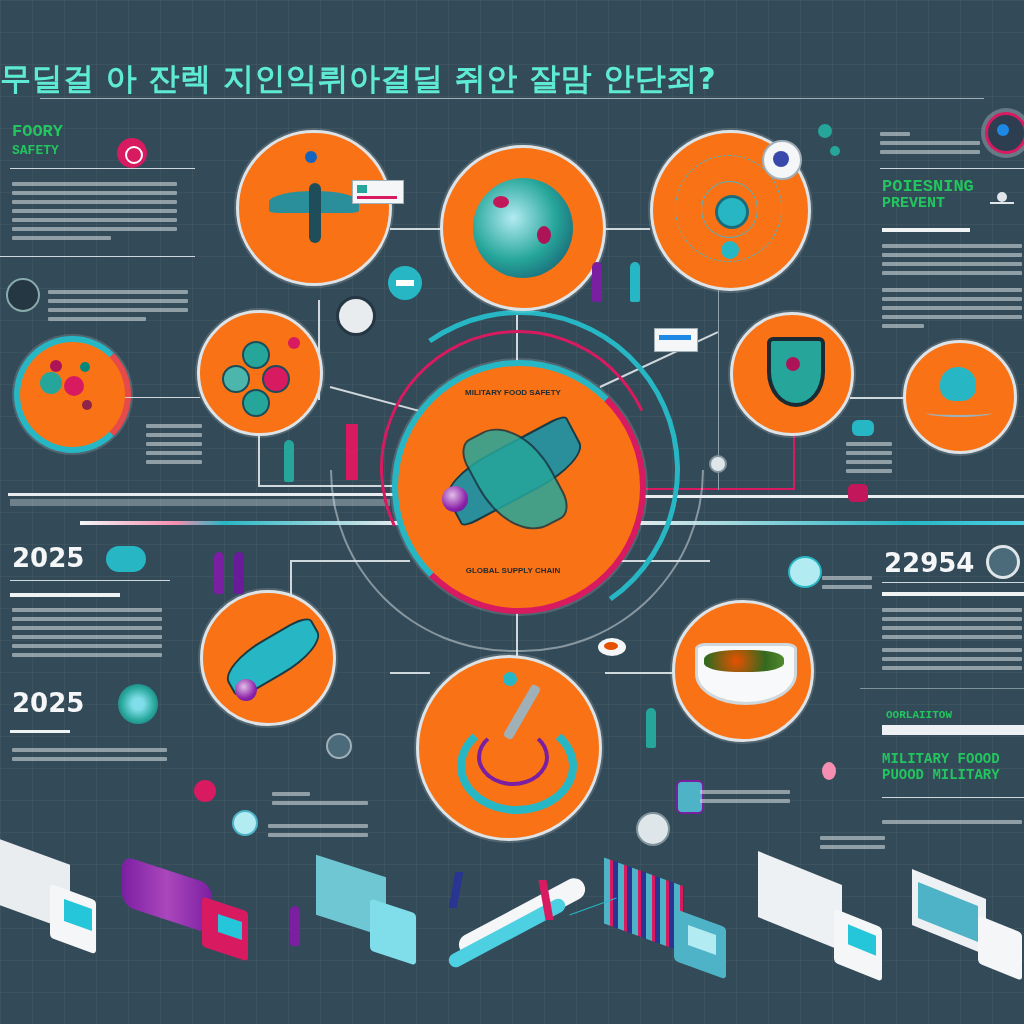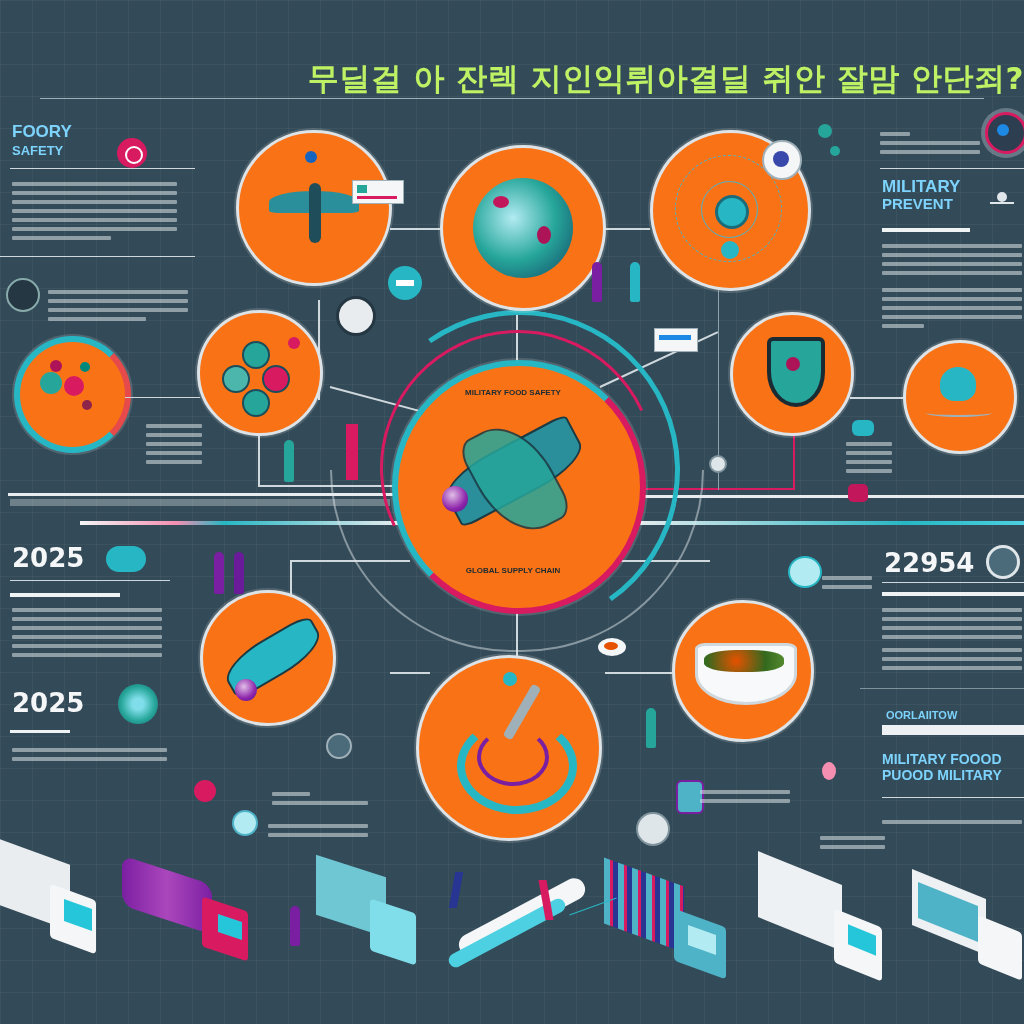--- a/index.html
+++ b/index.html
@@ -6,7 +6,7 @@
   body{width:1024px;height:1024px;overflow:hidden;background:#334a58;font-family:"Liberation Sans",sans-serif;position:relative;color:#fff;}
   .grid{position:absolute;inset:0;background-image:linear-gradient(rgba(255,255,255,0.045) 1px,transparent 1px),linear-gradient(90deg,rgba(255,255,255,0.045) 1px,transparent 1px);background-size:32px 32px;}
   .abs{position:absolute;}
-  .title{left:0;width:1024px;top:58px;text-align:right;font-size:31px;font-weight:bold;letter-spacing:0.5px;color:#bef264;font-family:"DejaVu Sans",sans-serif;}
+  .title{left:0;width:1024px;top:58px;text-align:left;font-size:31px;font-weight:bold;letter-spacing:0.5px;color:#5eead4;font-family:"DejaVu Sans",sans-serif;}
   .hline{position:absolute;height:2px;background:#cfd8dc;}
   .vline{position:absolute;width:2px;background:#cfd8dc;}
   .label-big{font-weight:bold;color:#7dd3fc;font-family:Liberation Sans, sans-serif;line-height:1.05;}

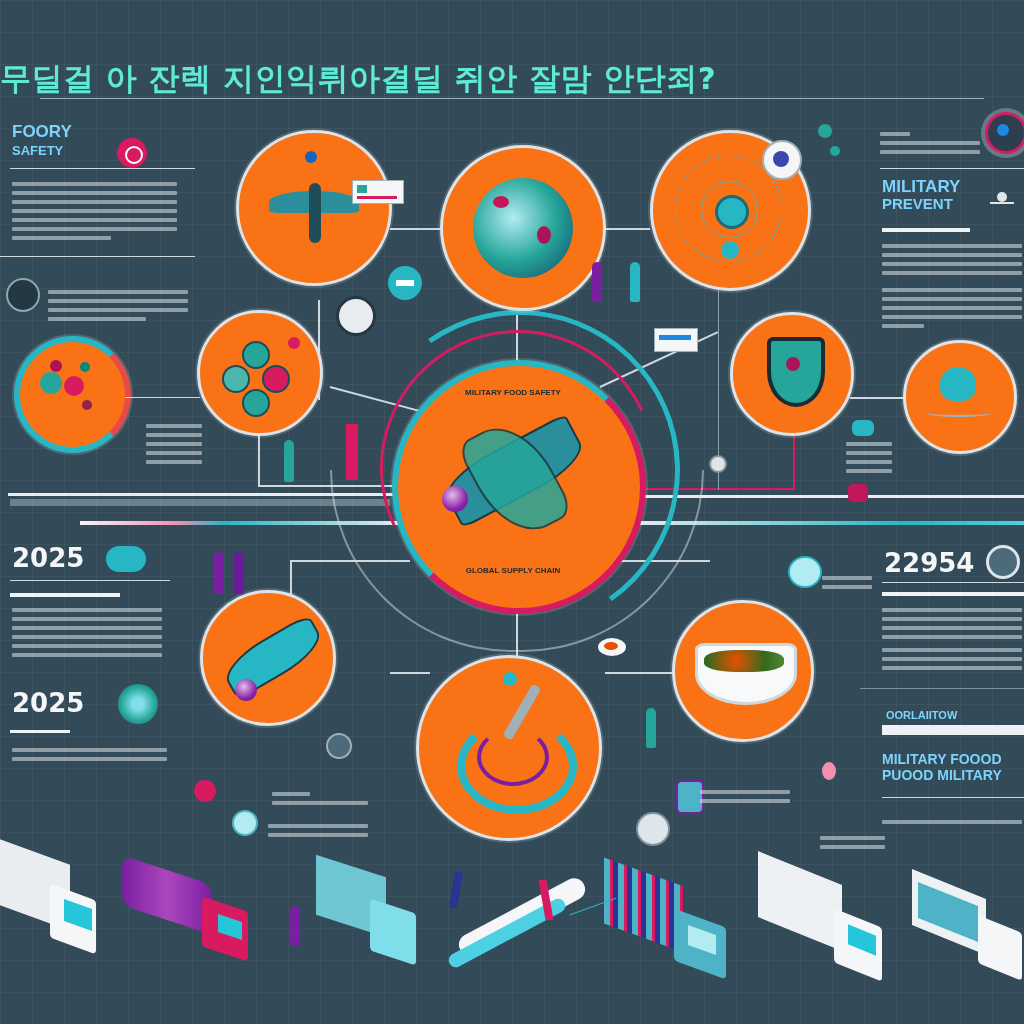--- a/index.html
+++ b/index.html
@@ -9,7 +9,7 @@
   .title{left:0;width:1024px;top:58px;text-align:left;font-size:31px;font-weight:bold;letter-spacing:0.5px;color:#5eead4;font-family:"DejaVu Sans",sans-serif;}
   .hline{position:absolute;height:2px;background:#cfd8dc;}
   .vline{position:absolute;width:2px;background:#cfd8dc;}
-  .label-big{font-weight:bold;color:#7dd3fc;font-family:Liberation Sans, sans-serif;line-height:1.05;}
+  .label-big{font-weight:bold;color:#22c55e;font-family:Liberation Mono, monospace;line-height:1.05;}
   .textblock{position:absolute;}
   .textblock i{display:block;height:4px;background:rgba(220,228,232,0.55);margin:0 0 5px 0;border-radius:1px;}
   .circle{position:absolute;border-radius:50%;background:#f97316;border:3px solid #dde3e6;box-shadow:0 0 0 2px rgba(255,255,255,0.15);overflow:hidden;}

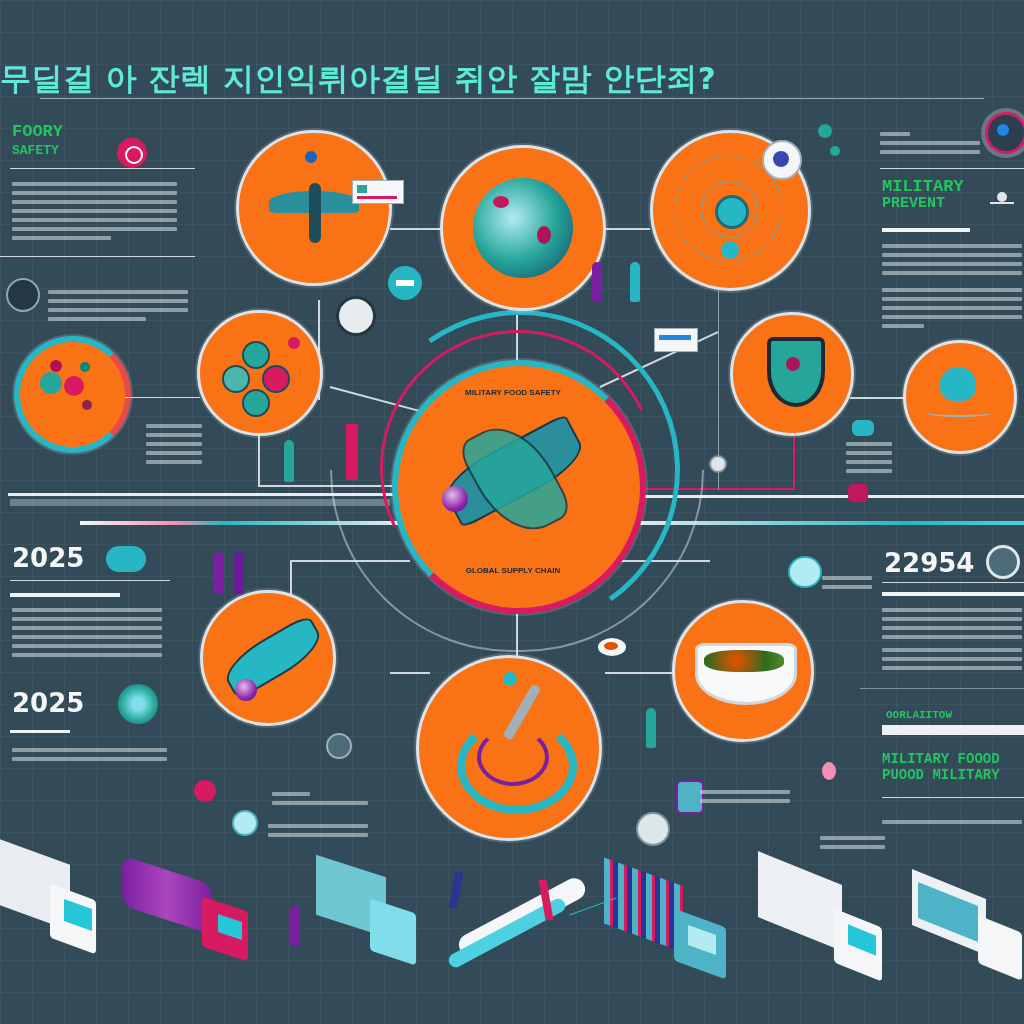--- a/index.html
+++ b/index.html
@@ -102,7 +102,7 @@
     <i></i>
   </div>
 <div class="hline" style="left:880px;top:168px;width:144px;height:1px;"></div>
-<div class="abs label-big" style="left:882px;top:178px;font-size:17px;">MILITARY</div>
+<div class="abs label-big" style="left:882px;top:178px;font-size:17px;">POIESNING</div>
 <div class="abs label-big" style="left:882px;top:196px;font-size:15px;">PREVENT</div>
 <div class="abs" style="left:990px;top:192px;width:24px;height:18px;">
   <div style="position:absolute;left:7px;top:0;width:10px;height:10px;border-radius:50%;background:#e0e6ea;"></div>

